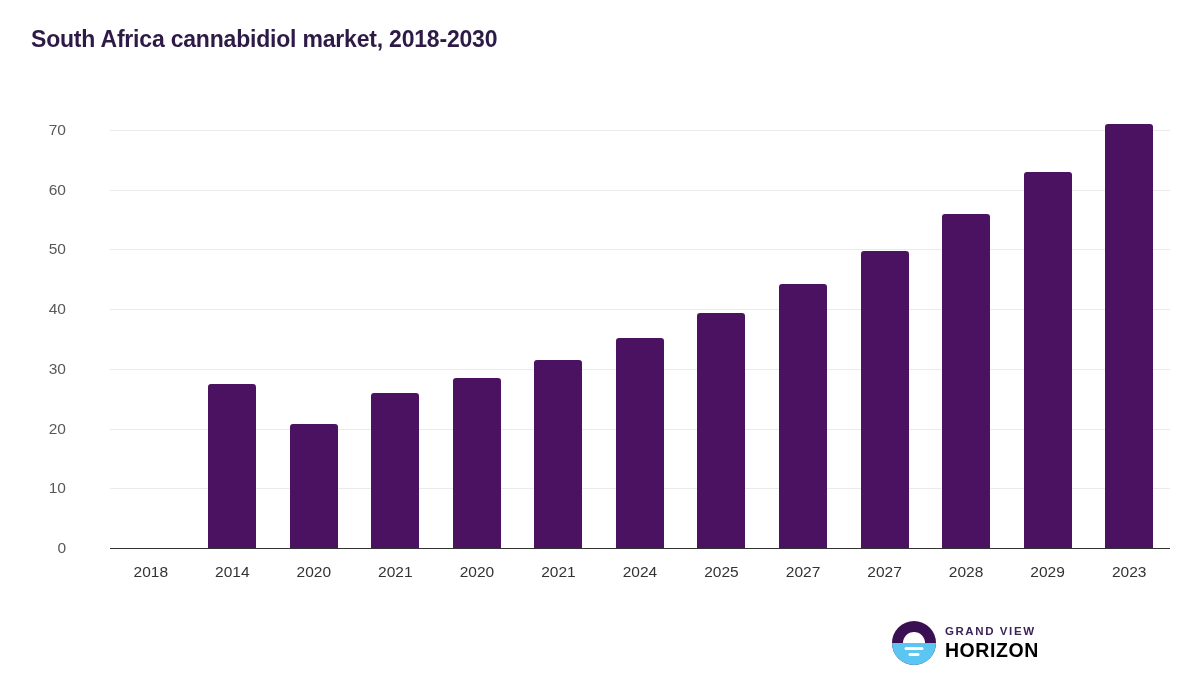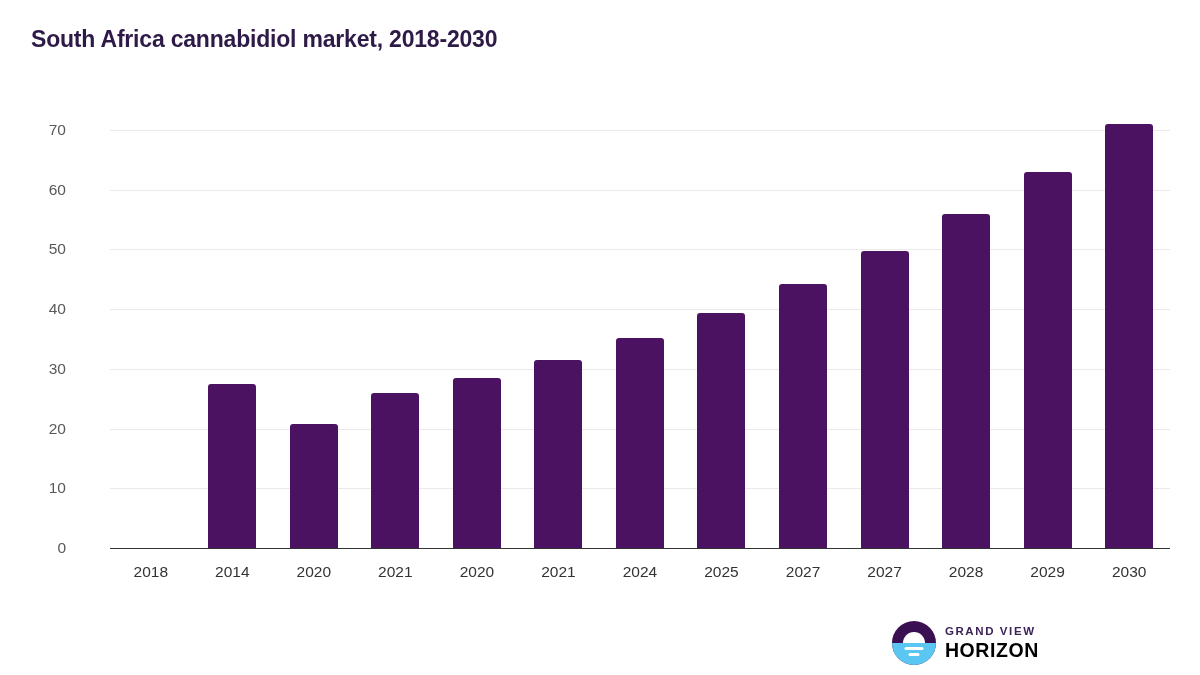--- a/index.html
+++ b/index.html
@@ -273,7 +273,7 @@
         <div class="xtick-label">2027</div>
         <div class="xtick-label">2028</div>
         <div class="xtick-label">2029</div>
-        <div class="xtick-label">2030</div>
+        <div class="xtick-label">2023</div>
       </div>
   </div>
 

